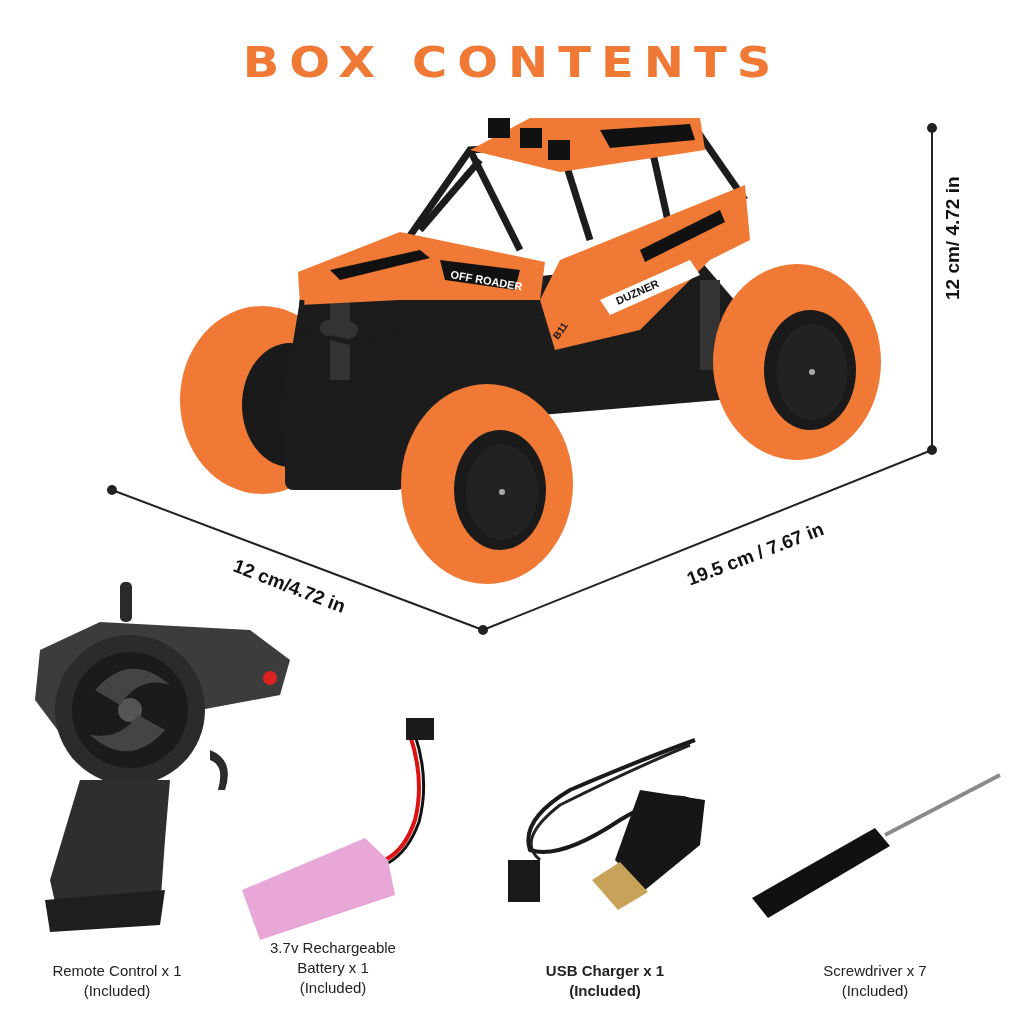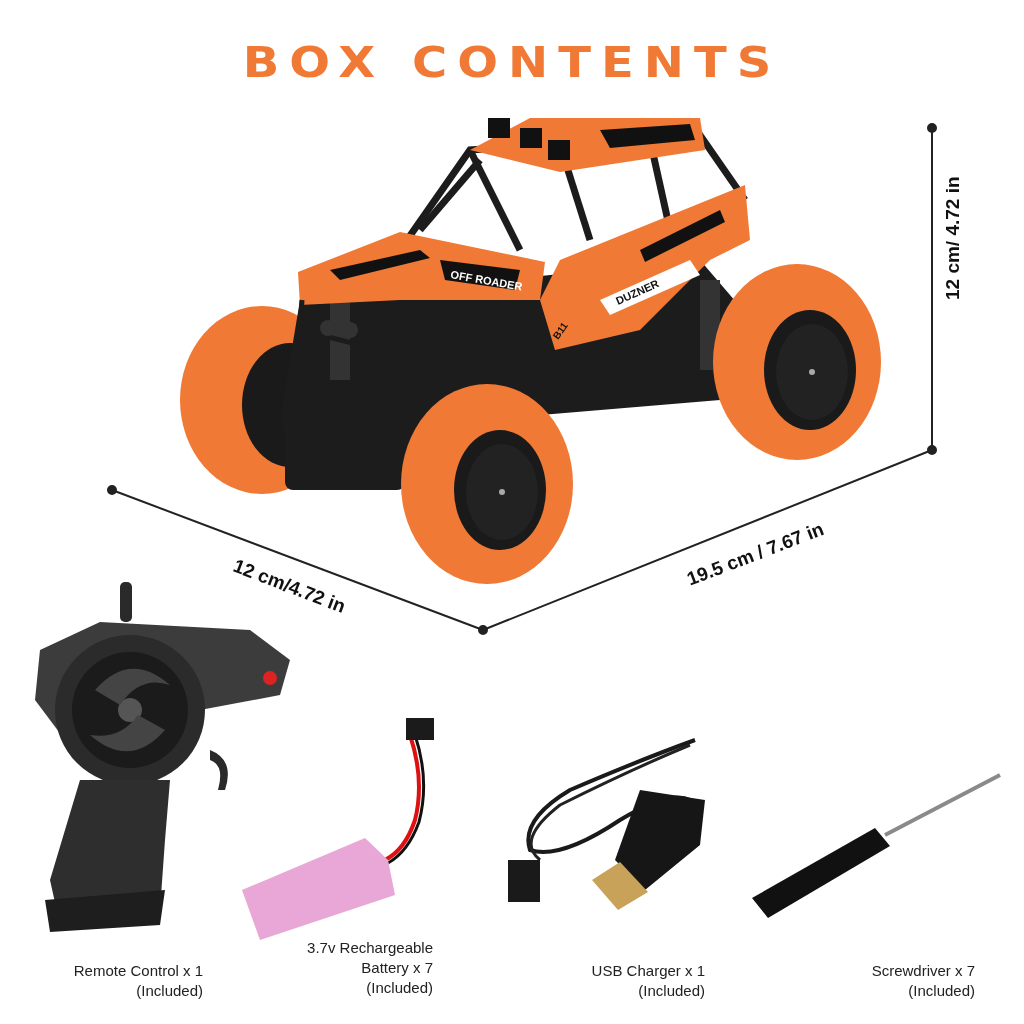--- a/index.html
+++ b/index.html
@@ -14,7 +14,7 @@
     font-size: 19px; color: #111; white-space: nowrap; transform-origin: left top;
   }
   .caption {
-    position: absolute; text-align: right; font-size: 15px; color: #222; line-height: 20px;
+    position: absolute; text-align: center; font-size: 15px; color: #222; line-height: 20px;
     font-family: "Liberation Sans", sans-serif;
   }
   svg { position: absolute; left: 0; top: 0; }

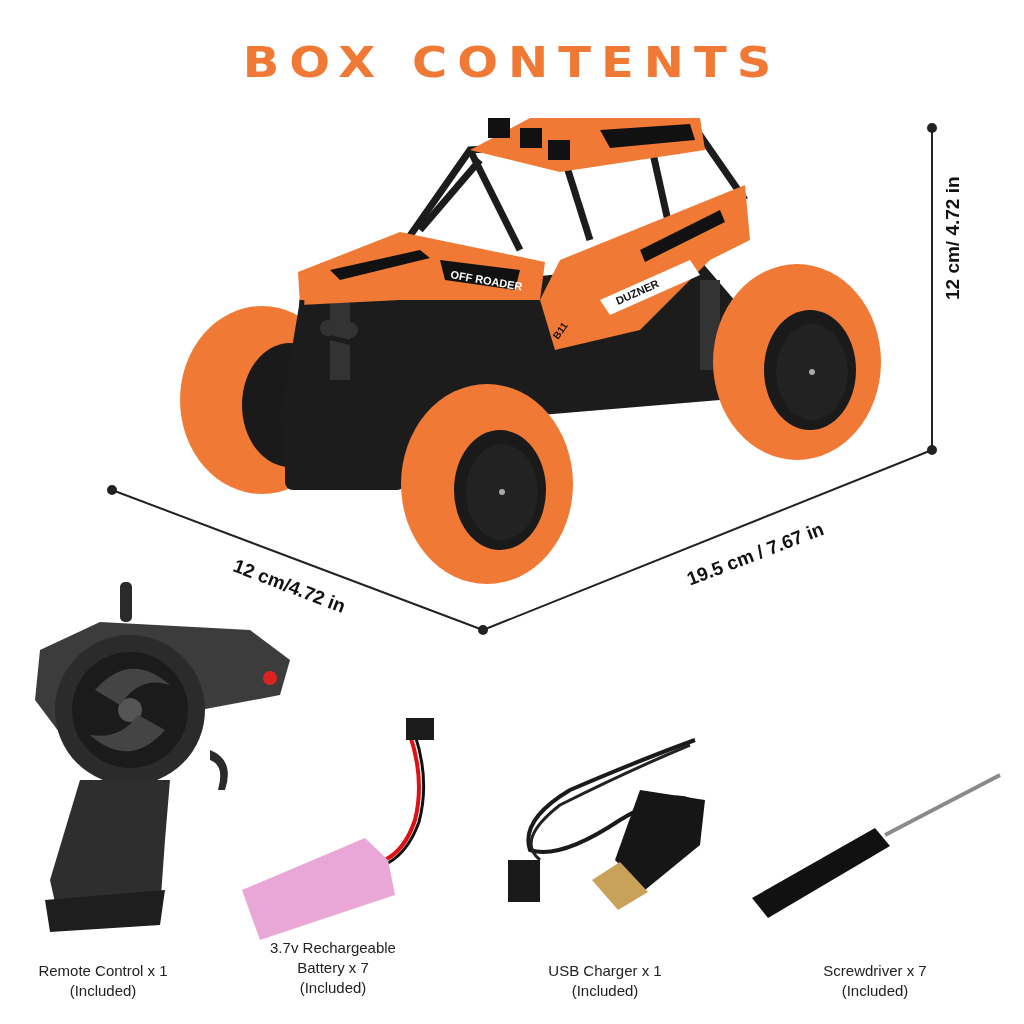--- a/index.html
+++ b/index.html
@@ -135,7 +135,7 @@
   <path d="M12 138 L135 68 L150 86 L28 158 Z" fill="#111"></path>
 </svg>
 
-<div class="caption" style="left:3px; top:961px; width:200px;">
+<div class="caption" style="left:17px; top:961px; width:200px;">
   <div>Remote Control x 1</div>
   <div>(Included)</div>
 </div>

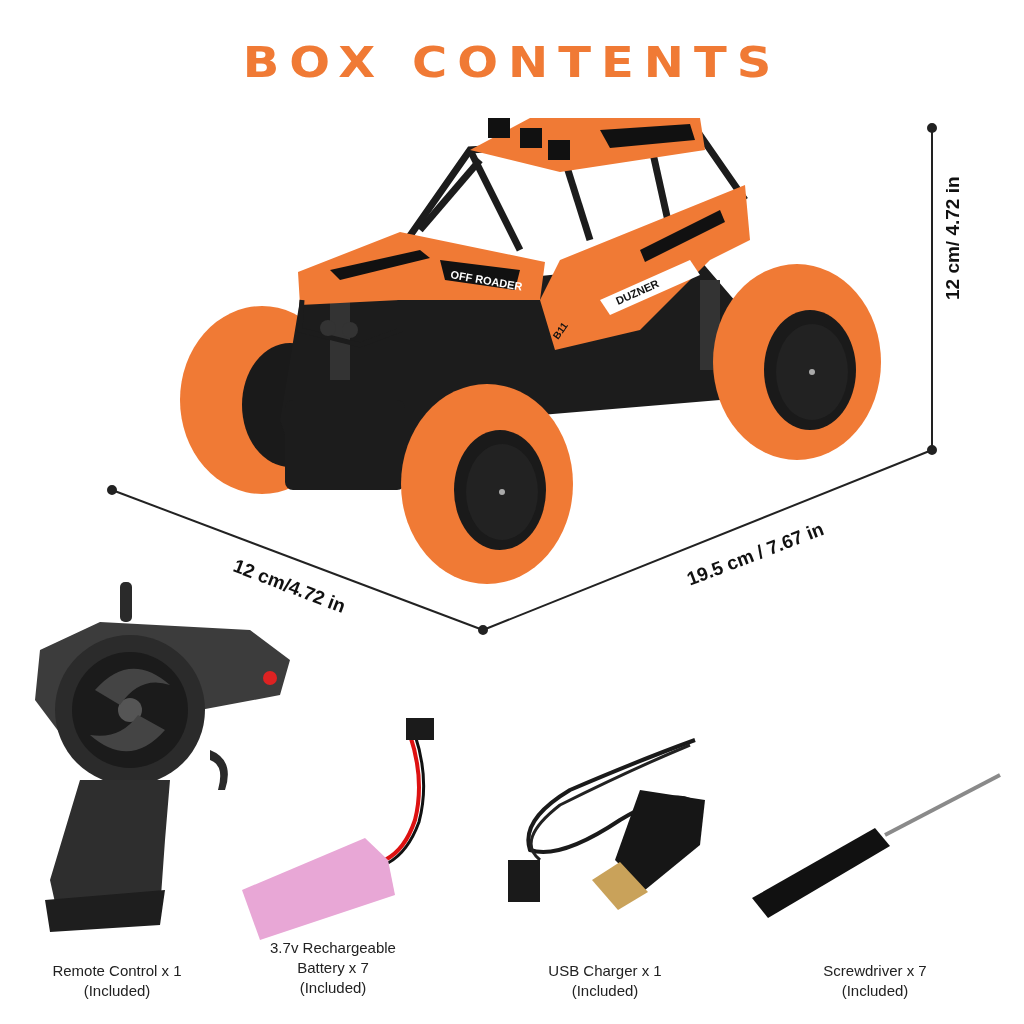--- a/index.html
+++ b/index.html
@@ -142,7 +142,7 @@
 
 <div class="caption" style="left:233px; top:938px; width:200px;">
   <div>3.7v Rechargeable</div>
-  <div>Battery x 7</div>
+  <div>Battery x 1</div>
   <div>(Included)</div>
 </div>
 

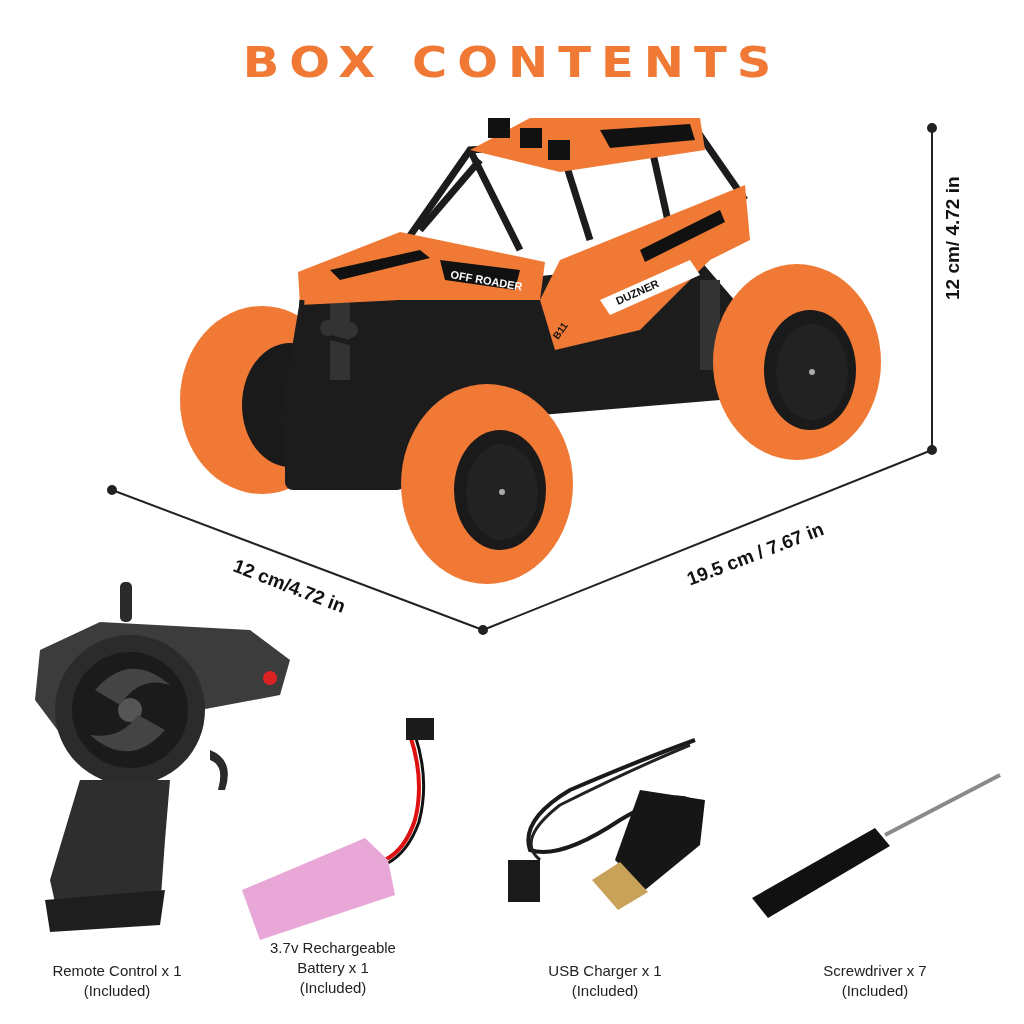--- a/index.html
+++ b/index.html
@@ -146,7 +146,7 @@
   <div>(Included)</div>
 </div>
 
-<div class="caption" style="left:505px; top:961px; width:200px;">
+<div class="caption" style="left:505px; top:961px; width:200px;font-weight:bold;">
   <div>USB Charger x 1</div>
   <div>(Included)</div>
 </div>

